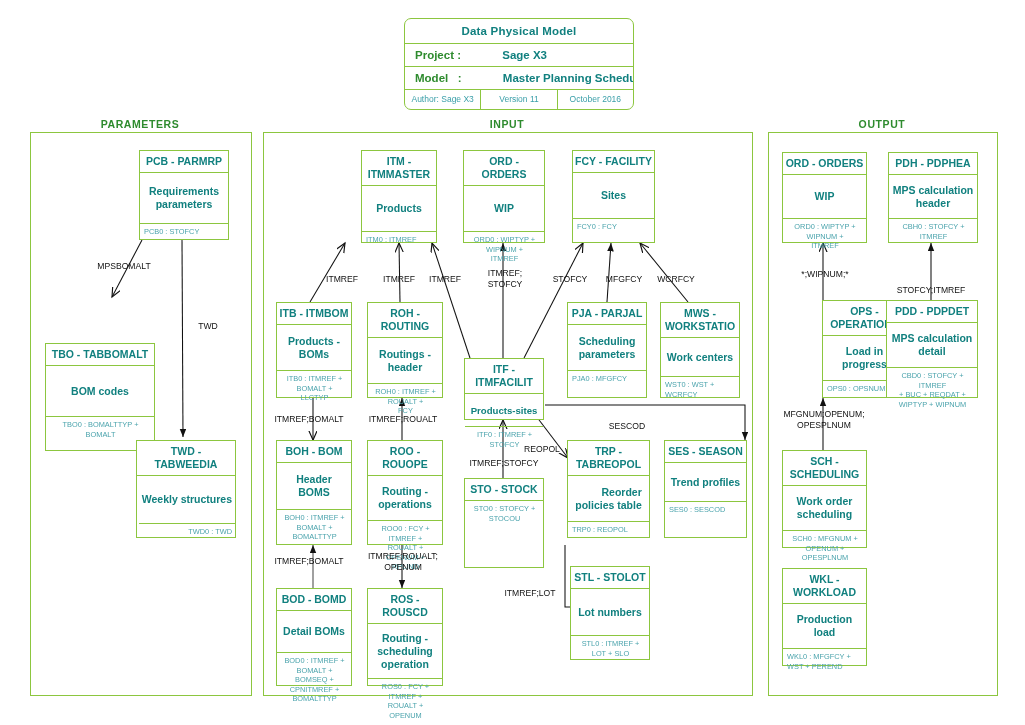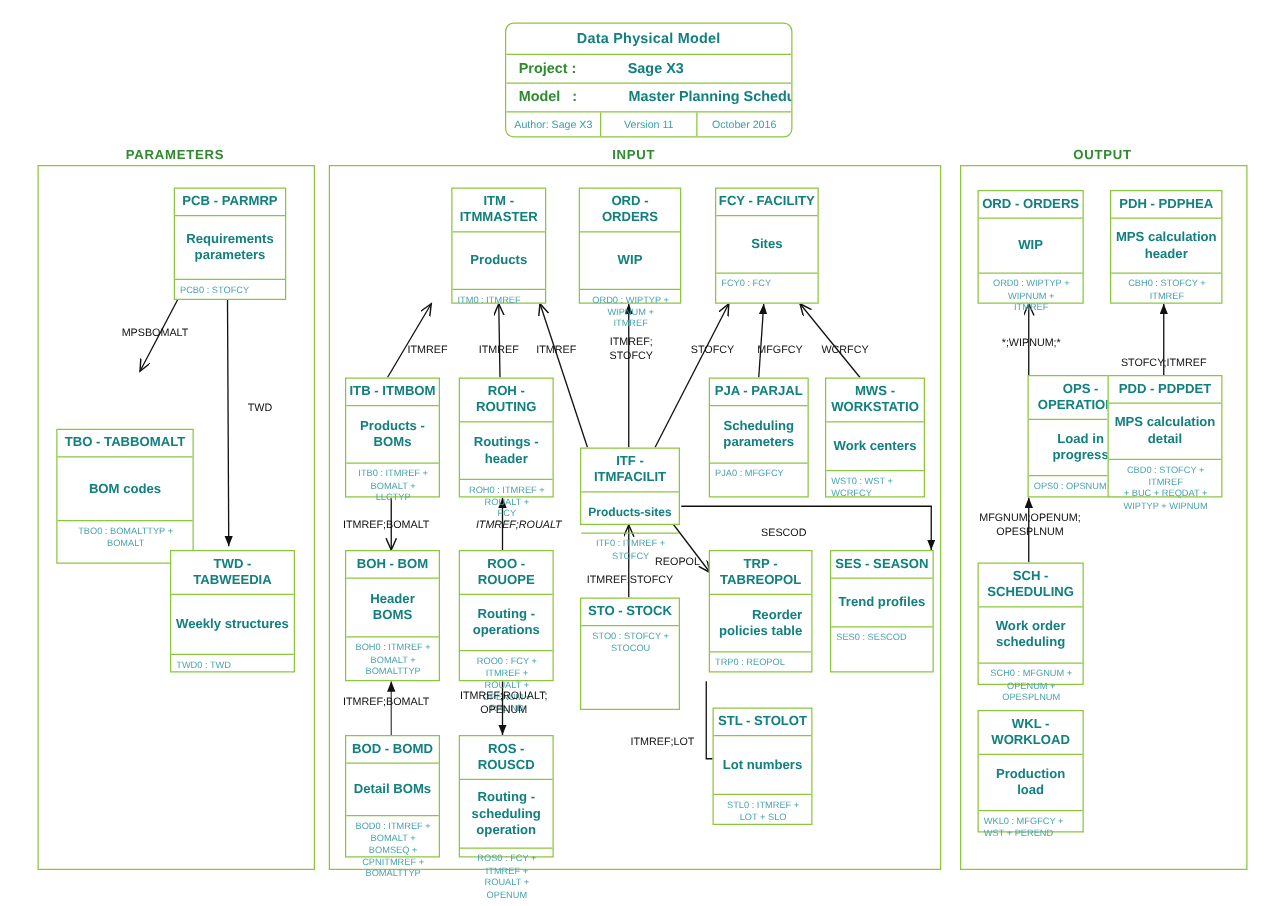--- a/index.html
+++ b/index.html
@@ -417,7 +417,7 @@
   <div class="edge-label" style="left:652px;top:274px;width:48px;">WCRFCY</div>
 
   <div class="edge-label" style="left:254px;top:414px;width:110px;">ITMREF;BOMALT</div>
-  <div class="edge-label" style="left:360px;top:414px;width:110px;font-style:italic;">ITMREF;ROUALT</div>
+  <div class="edge-label" style="left:348px;top:414px;width:110px;">ITMREF;ROUALT</div>
   <div class="edge-label" style="left:254px;top:556px;width:110px;">ITMREF;BOMALT</div>
   <div class="edge-label" style="left:351px;top:551px;width:104px;">ITMREF;ROUALT;
 OPENUM</div>

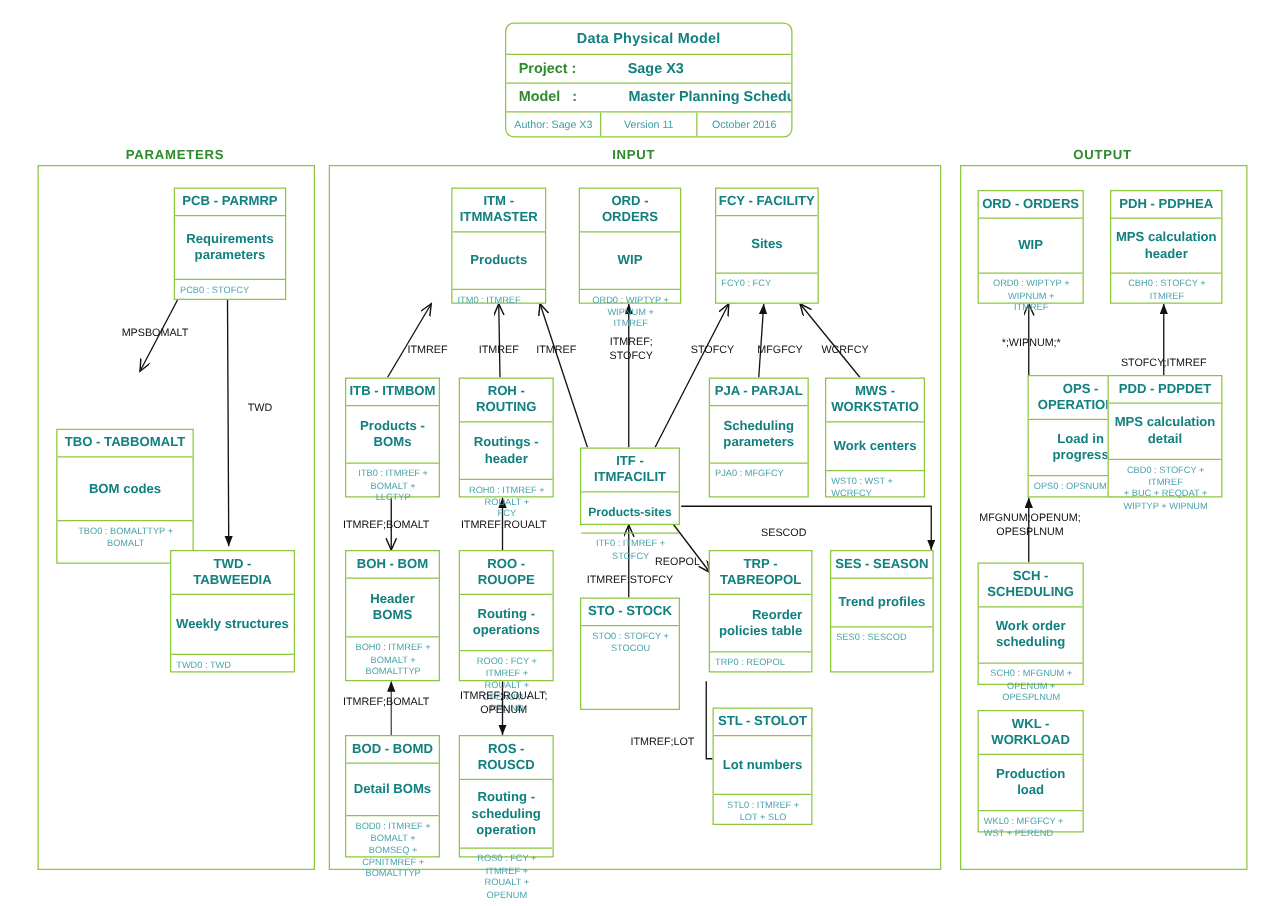--- a/index.html
+++ b/index.html
@@ -216,7 +216,7 @@
 BOMALT</div>
   </div>
 
-  <div class="entity" style="left:136px;top:440px;width:100px;height:98px;">
+  <div class="entity" style="left:136px;top:440px;width:100px;height:98px;align-items:flex-end;">
     <div class="e-name">TWD - TABWEEDIA</div>
     <div class="e-desc" style="height:33px;">Weekly structures</div>
     <div class="e-key left">TWD0 : TWD</div>

